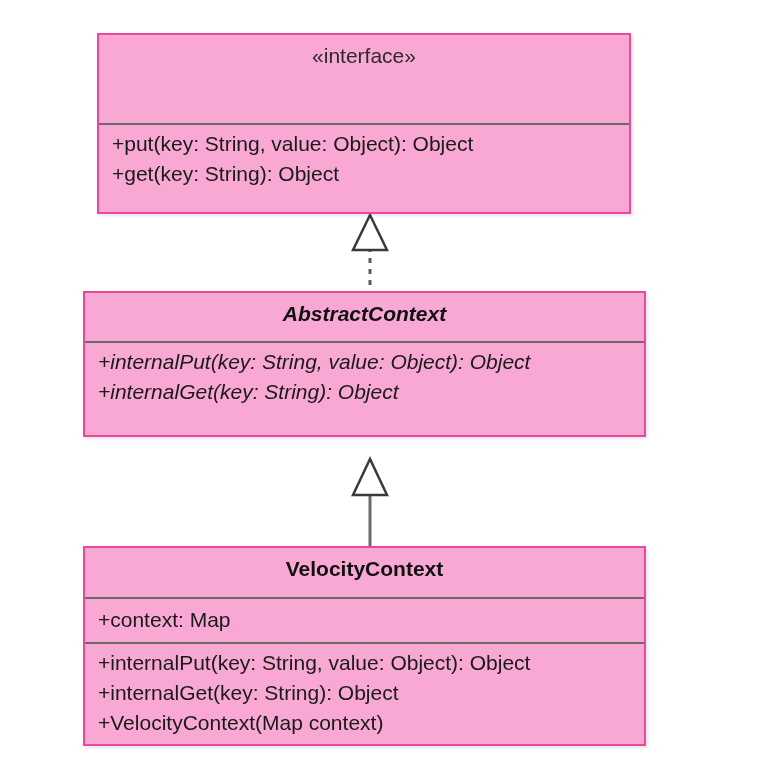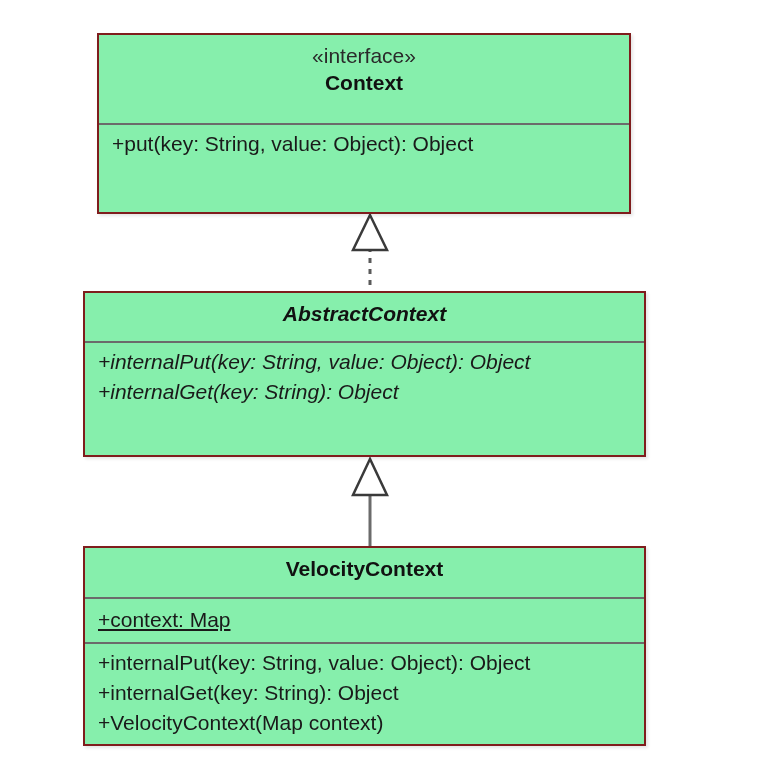--- a/index.html
+++ b/index.html
@@ -27,8 +27,8 @@
   
   .uml-class {
     position: absolute;
-    background: #86efac;
-    border: 2px solid #7f1d1d;
+    background: #f9a8d4;
+    border: 2px solid #ec4899;
     box-sizing: border-box;
     box-shadow: 2px 2px 3px rgba(0,0,0,0.10);
     z-index: 2;

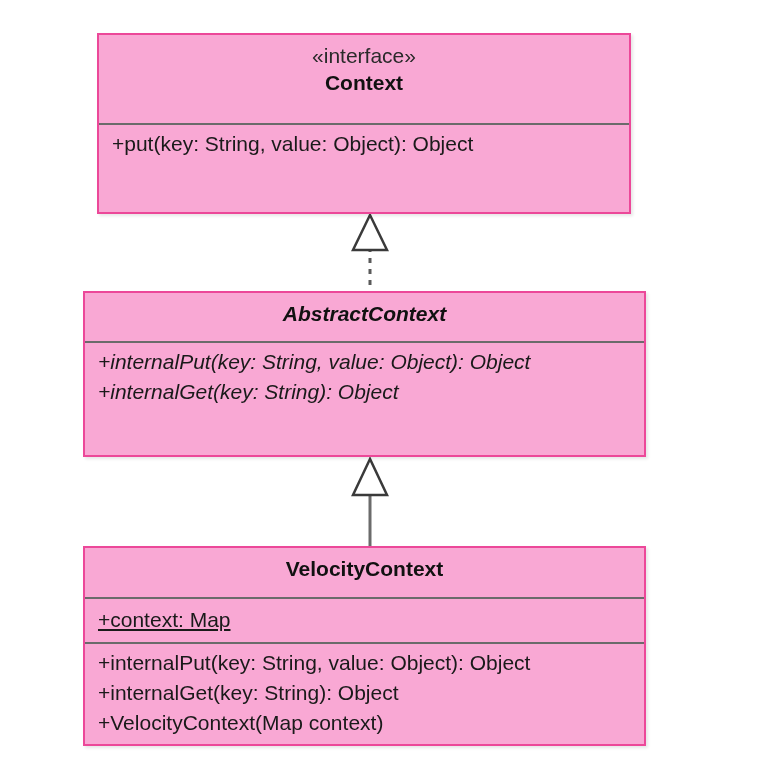--- a/index.html
+++ b/index.html
@@ -159,7 +159,6 @@
   <div class="uml-class" id="class-context">
     <div class="uml-compartment cmp-header">
       <div class="stereotype">«interface»</div>
-      <div class="class-name">Context</div>
     </div>
     <div class="uml-compartment cmp-members cmp-ops">
       <div class="member">+put(key: String, value: Object): Object</div>

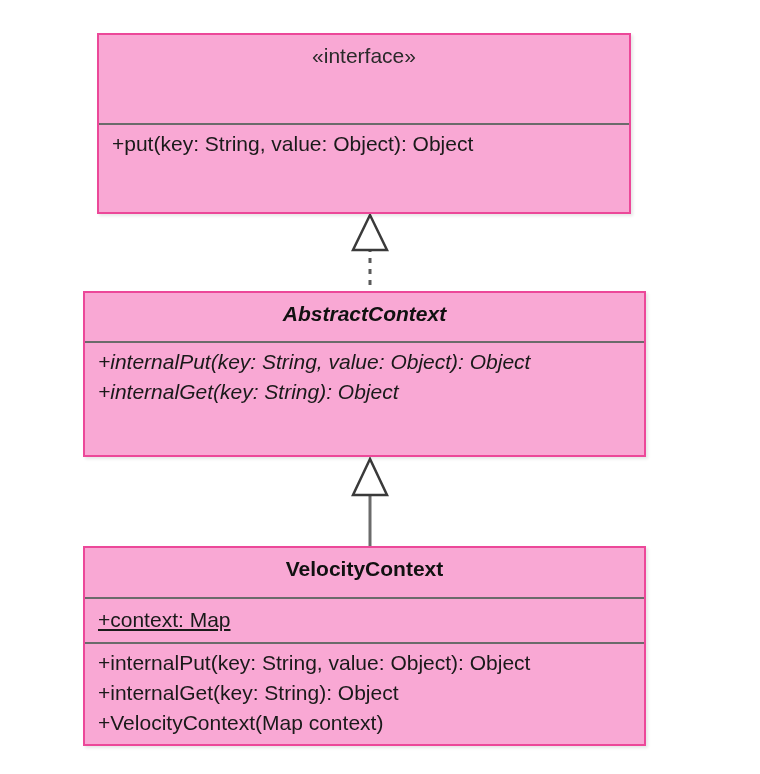--- a/index.html
+++ b/index.html
@@ -162,6 +162,7 @@
     </div>
     <div class="uml-compartment cmp-members cmp-ops">
       <div class="member">+put(key: String, value: Object): Object</div>
+      <div class="member">+get(key: String): Object</div>
     </div>
   </div>
 

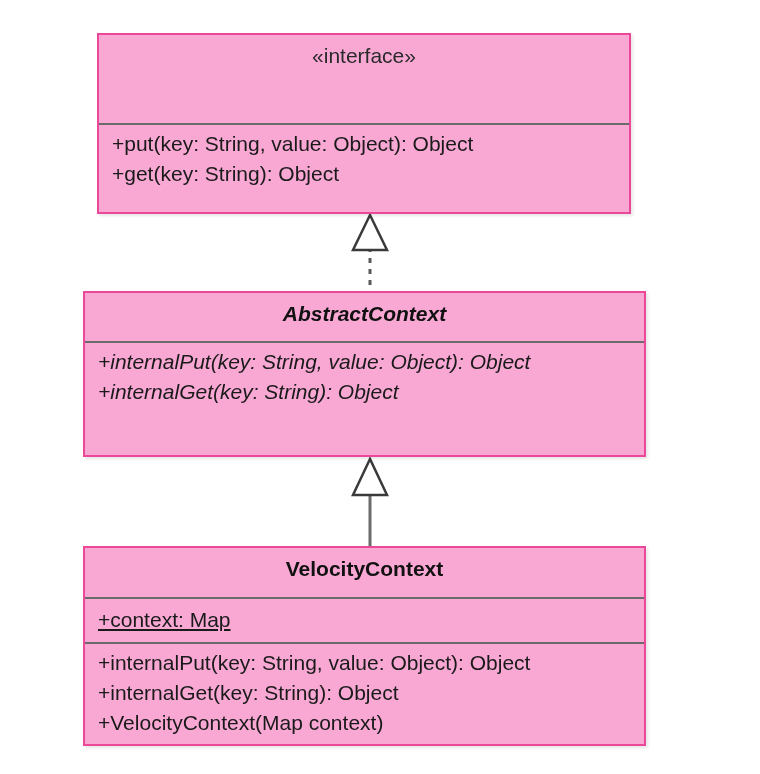--- a/index.html
+++ b/index.html
@@ -94,7 +94,7 @@
     left: 83px;
     top: 291px;
     width: 563px;
-    height: 166px;
+    height: 146px;
   }
   #class-abstractcontext .cmp-header    { height: 48px; }
   #class-abstractcontext .cmp-attrs     { height: 45px; }

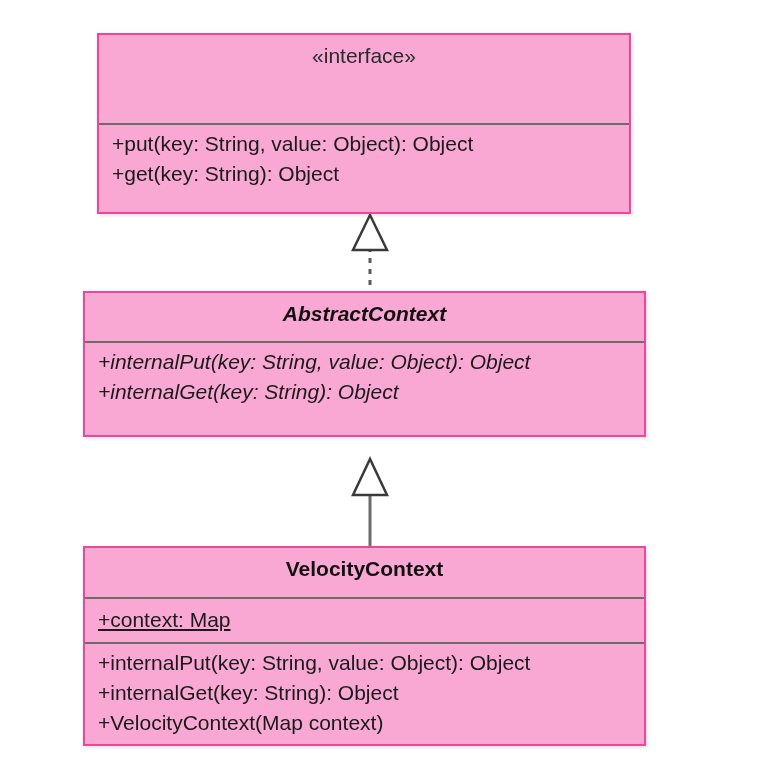--- a/index.html
+++ b/index.html
@@ -107,7 +107,7 @@
     height: 200px;
   }
   #class-velocitycontext .cmp-header  { height: 49px; text-align: center; }
-  #class-velocitycontext .cmp-attrs   { height: 45px; text-decoration: underline; }
+  #class-velocitycontext .cmp-attrs   { height: 45px; }
   #class-velocitycontext .cmp-ops     { height: 102px; }
 
   #class-abstractcontext .cmp-attrs .member,

